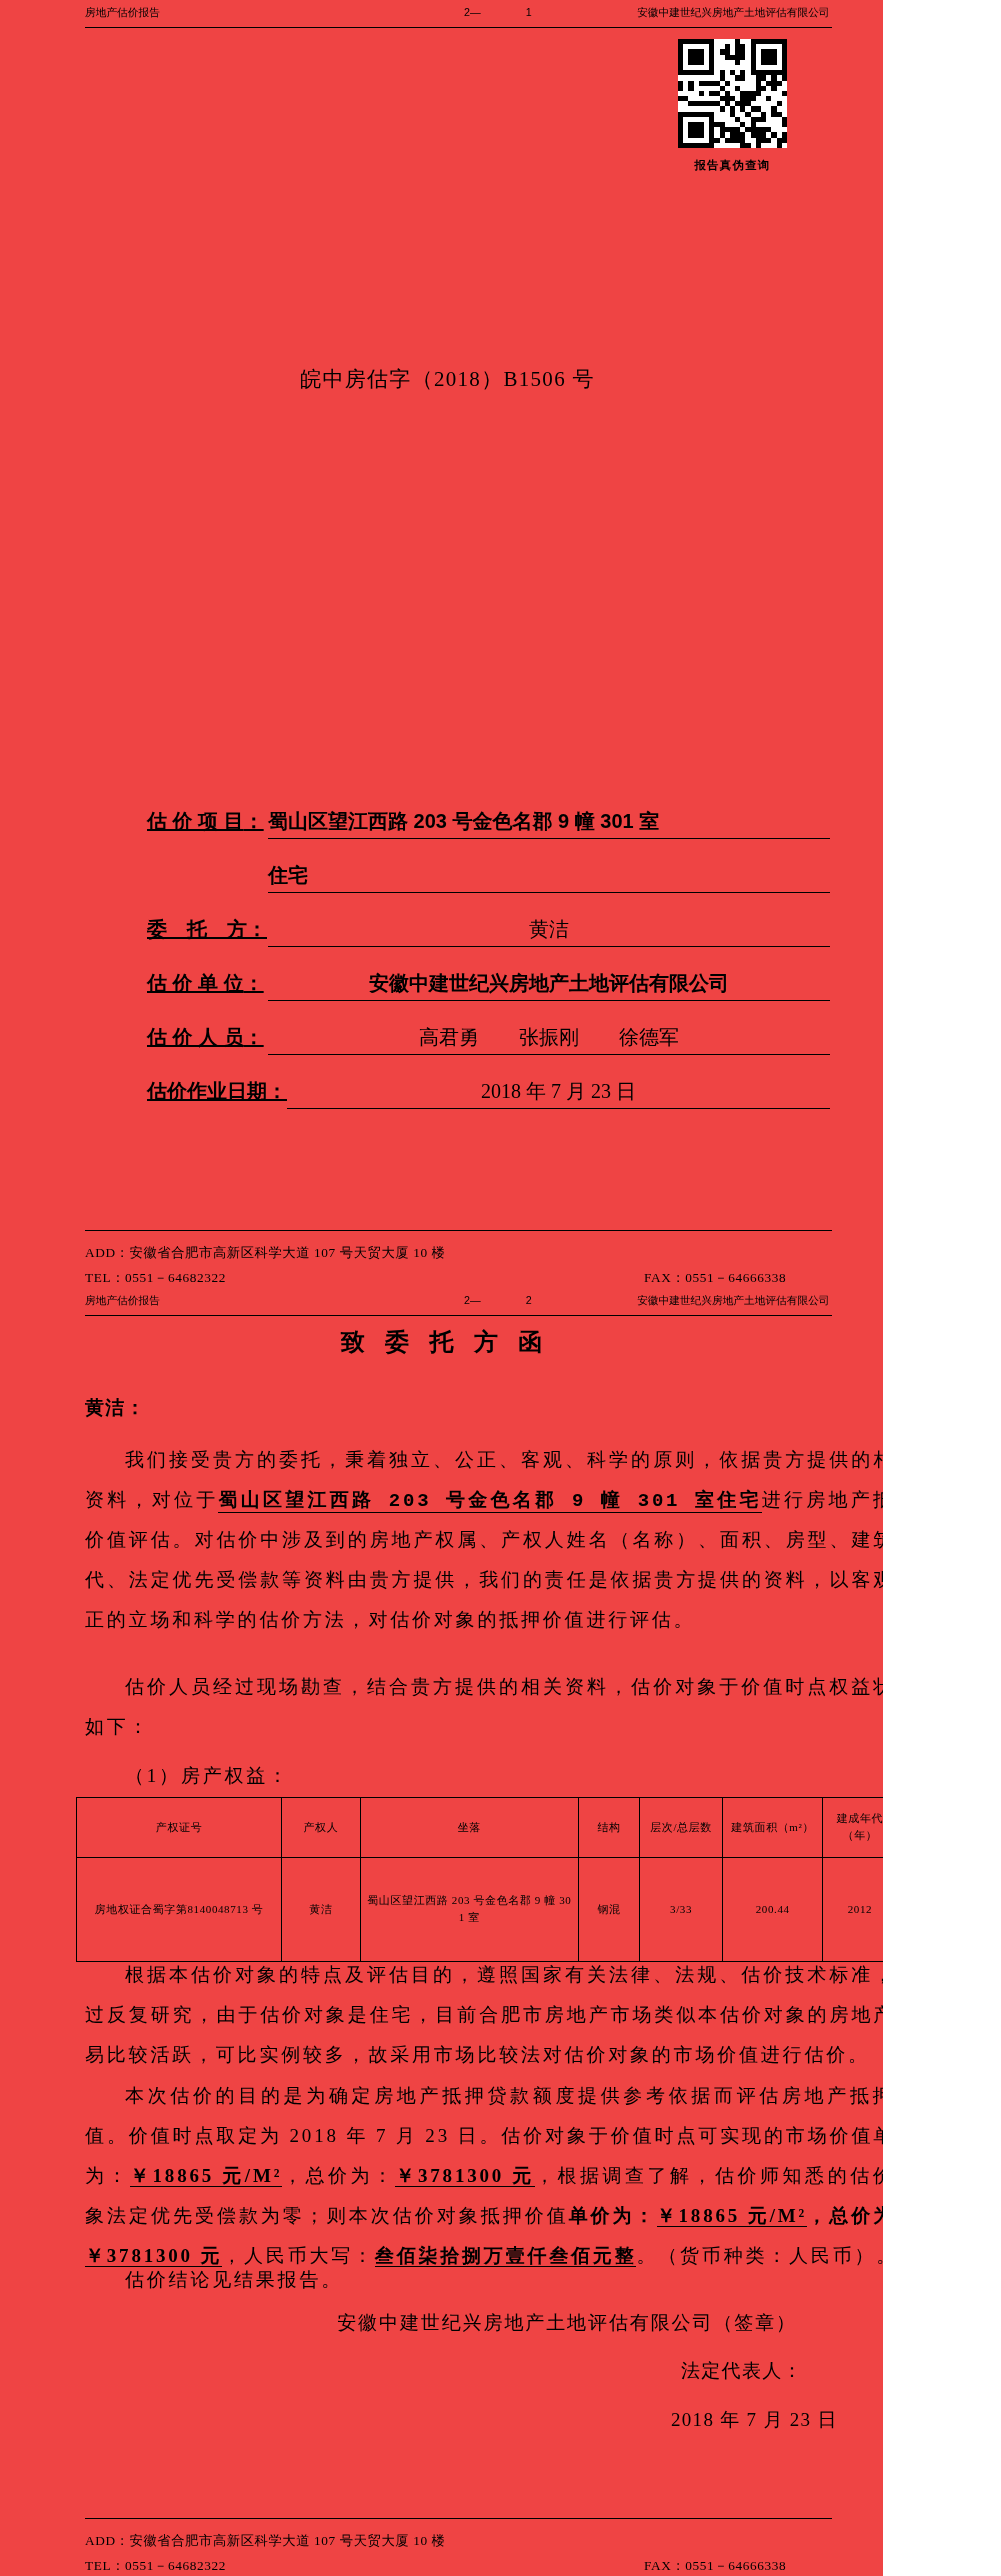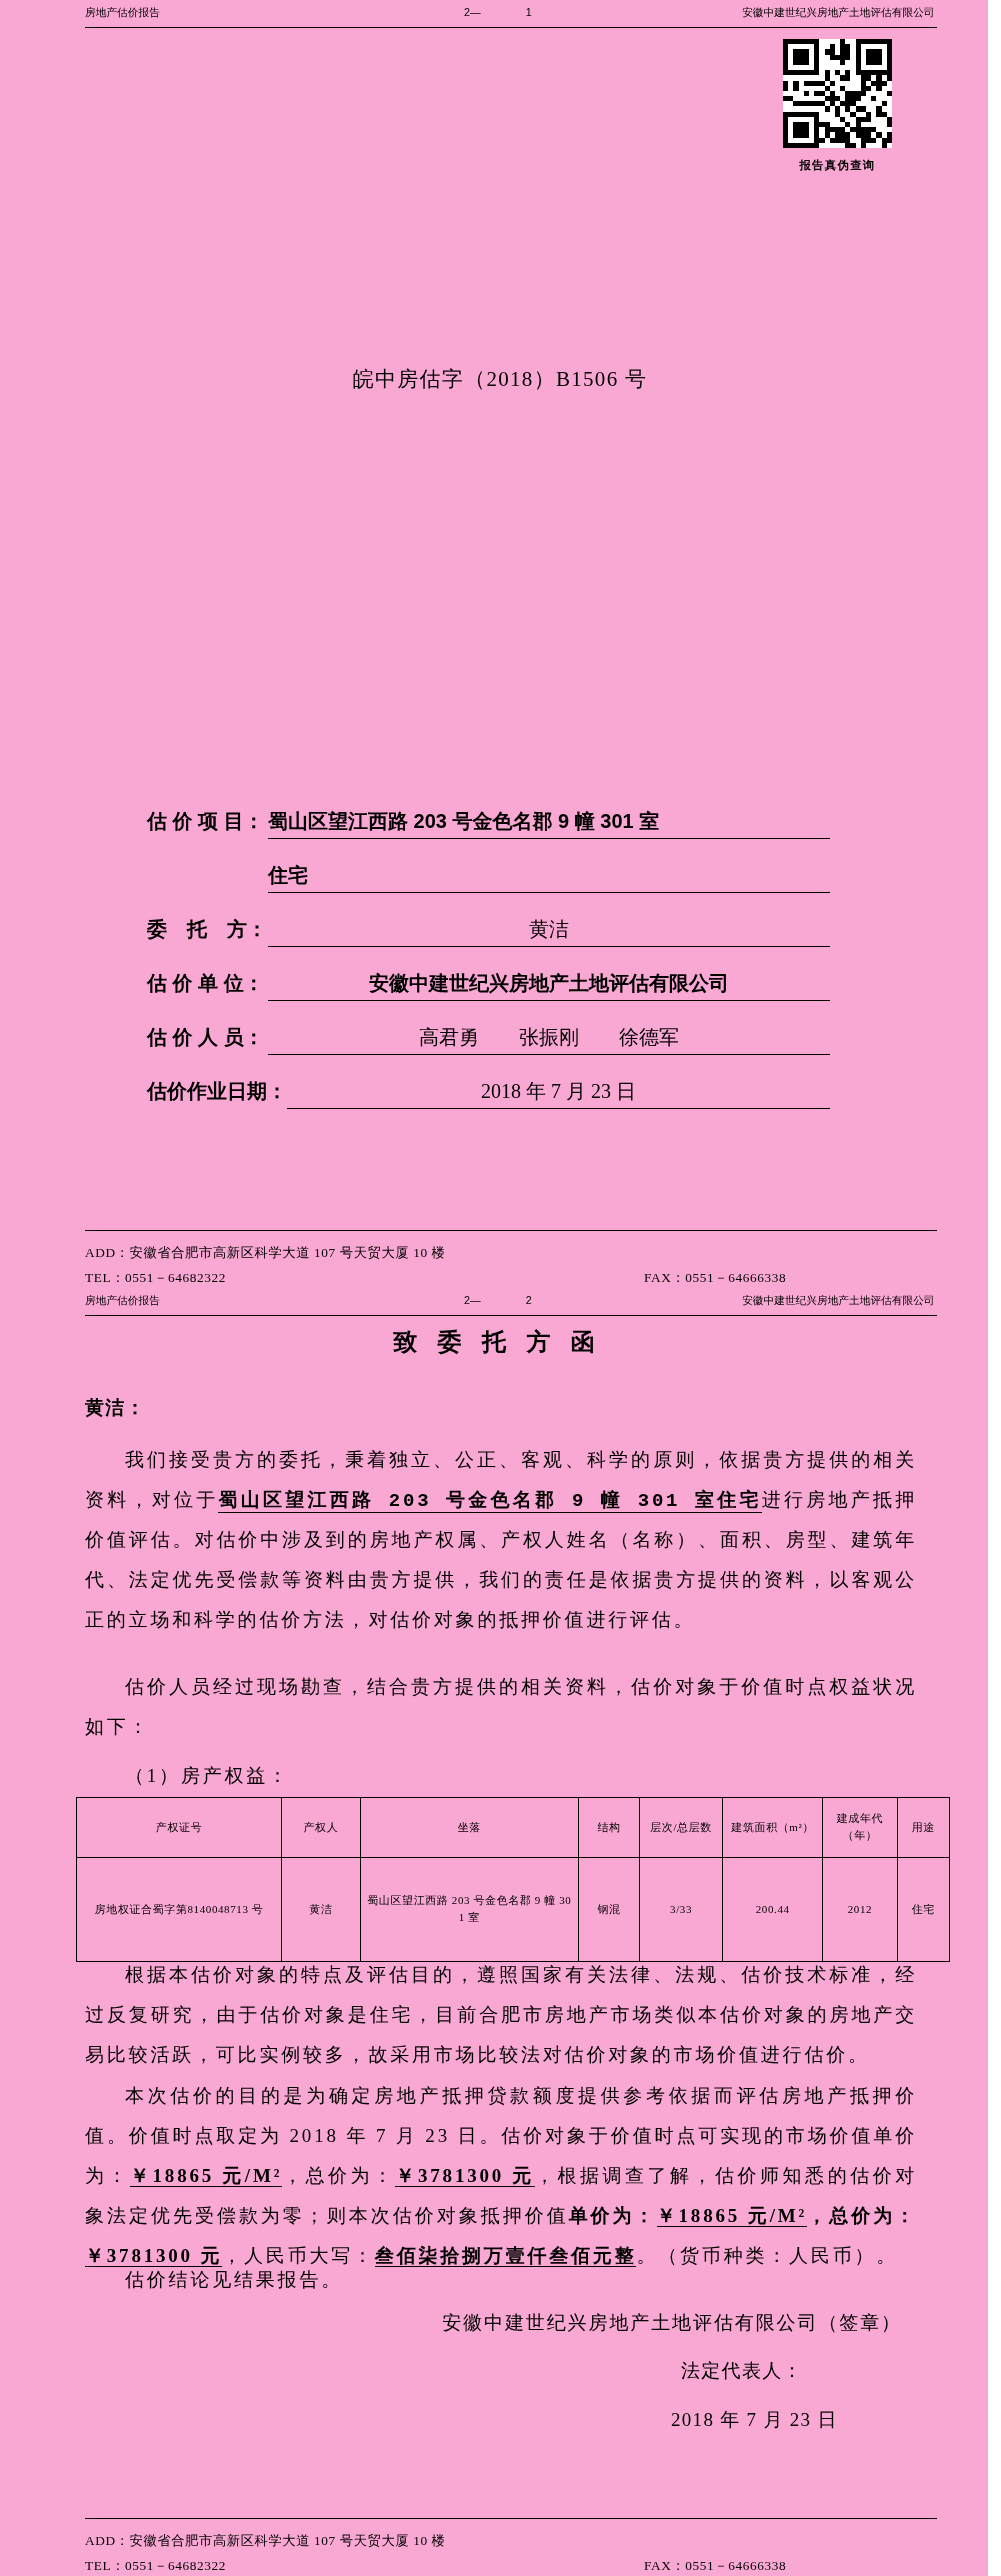--- a/index.html
+++ b/index.html
@@ -4,7 +4,7 @@
 <style>
   html,body{margin:0;padding:0;background:#fff;color:#000;}
   body{width:1002px;height:2576px;position:relative;font-family:"Liberation Serif","DejaVu Serif",serif;}
-  .page{position:relative;width:988px;height:1288px;background:#f9a8d4;overflow:hidden;}
+  .page{position:relative;width:883px;height:1288px;background:#ef4444;overflow:hidden;}
 
   
   .page-header{position:absolute;top:5px;left:85px;right:51px;height:21.5px;

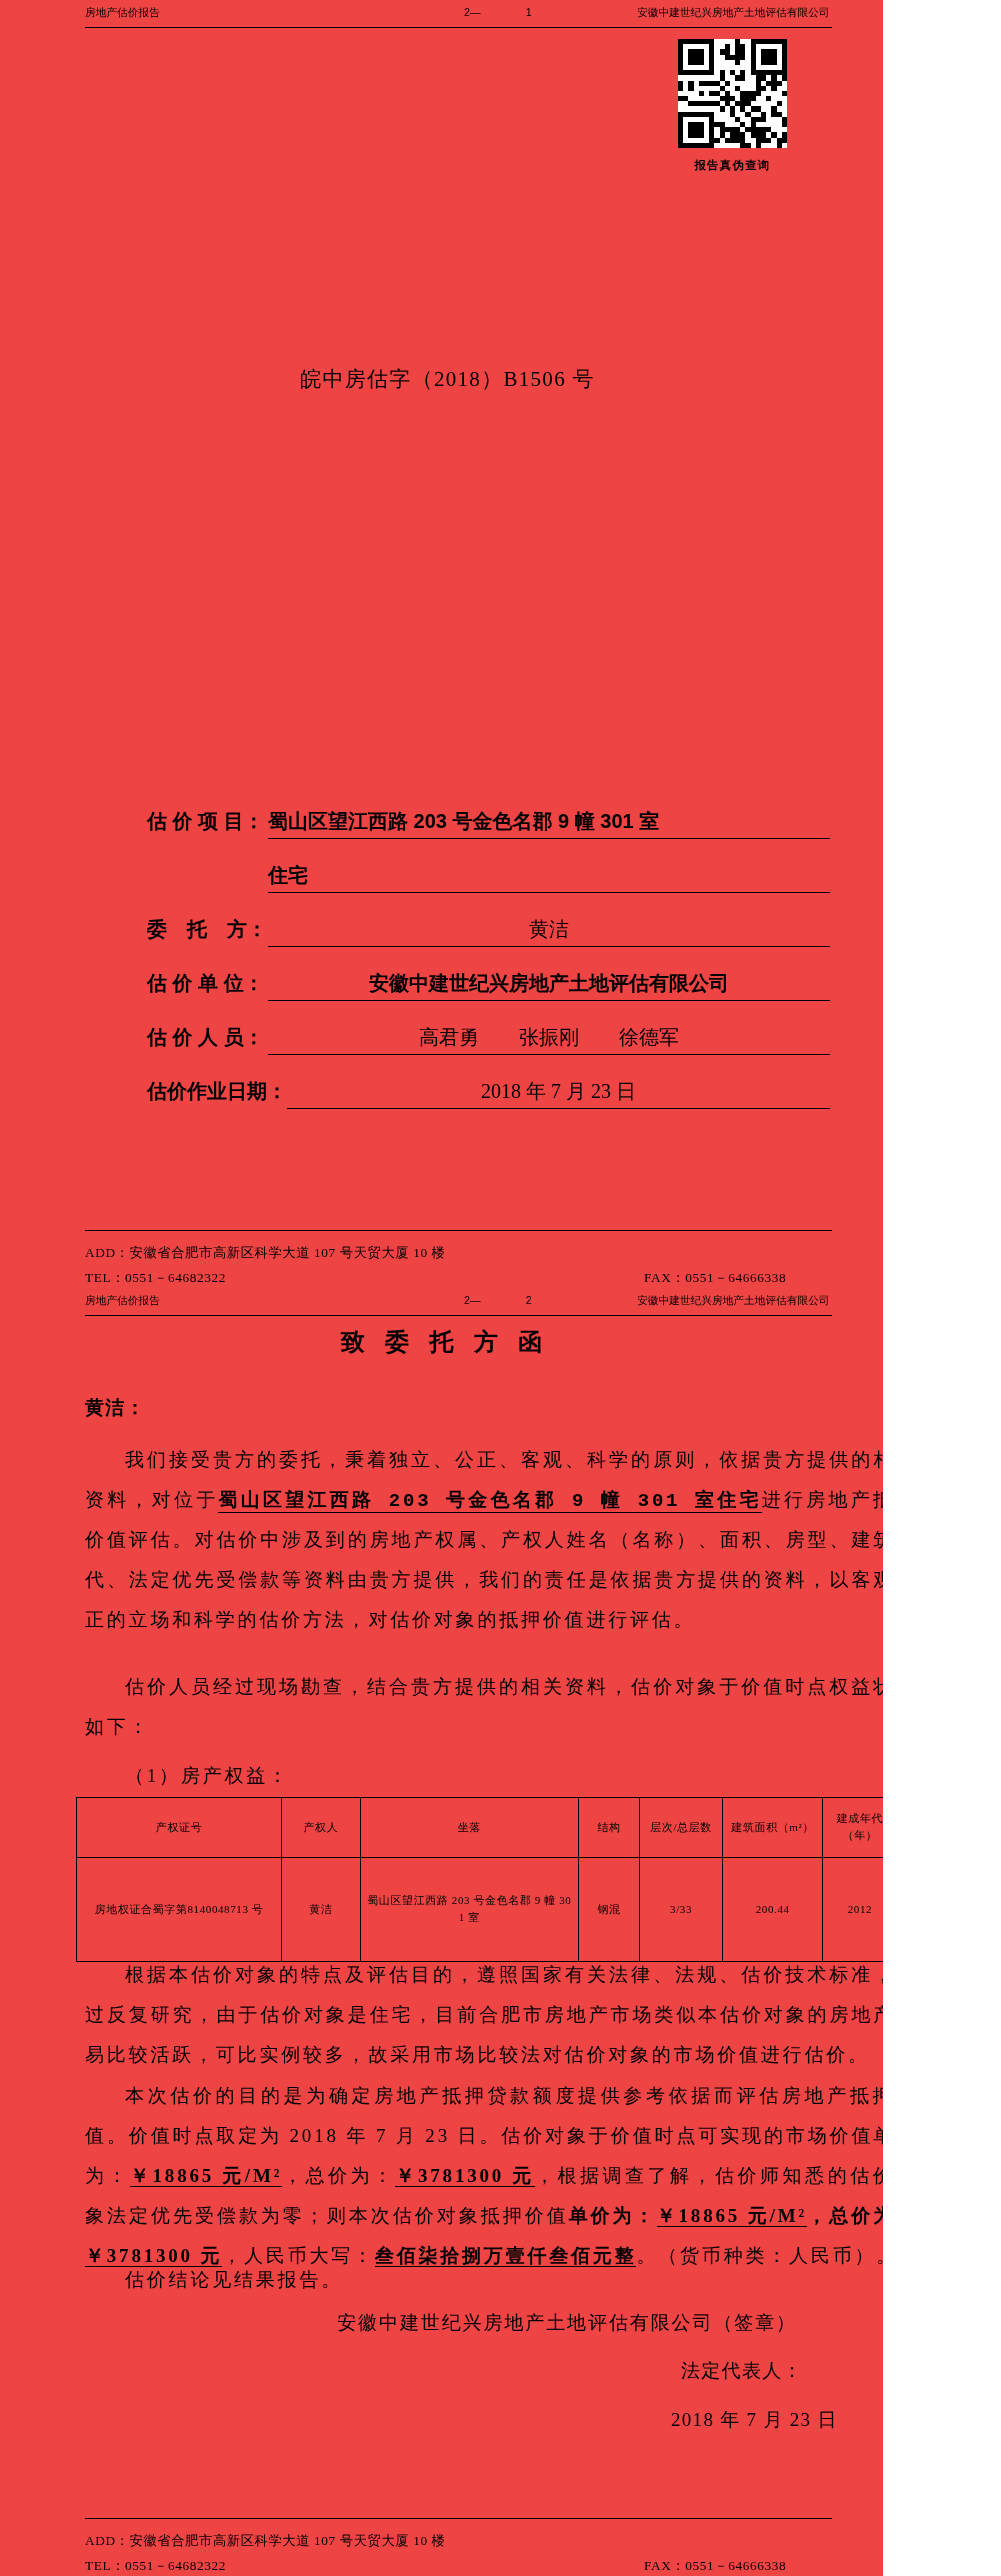--- a/index.html
+++ b/index.html
@@ -30,7 +30,7 @@
   .form{position:absolute;top:808px;left:147px;width:683px;font-size:20px;}
   .form-row{display:flex;align-items:baseline;height:33px;margin-bottom:21px;}
   .form-label{flex:0 0 auto;min-width:121px;font-family:"Liberation Sans","DejaVu Sans",sans-serif;
-    font-weight:bold;white-space:nowrap;}
+    font-weight:bold;white-space:nowrap;text-decoration:underline;}
   .form-spacer{flex:0 0 121px;}
   .form-value{flex:1 1 auto;border-bottom:1.9px solid #000;padding-bottom:3.2px;text-align:center;white-space:nowrap;}
   .form-value.left{text-align:left;}

